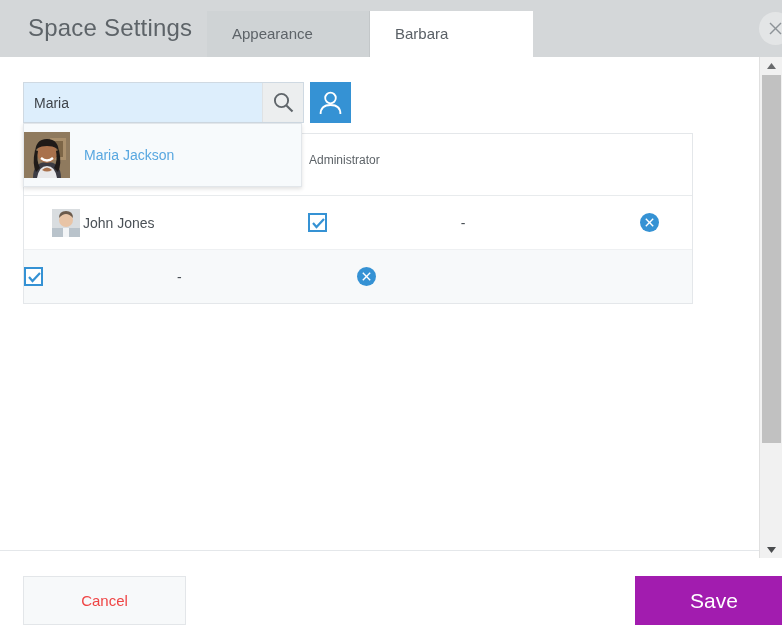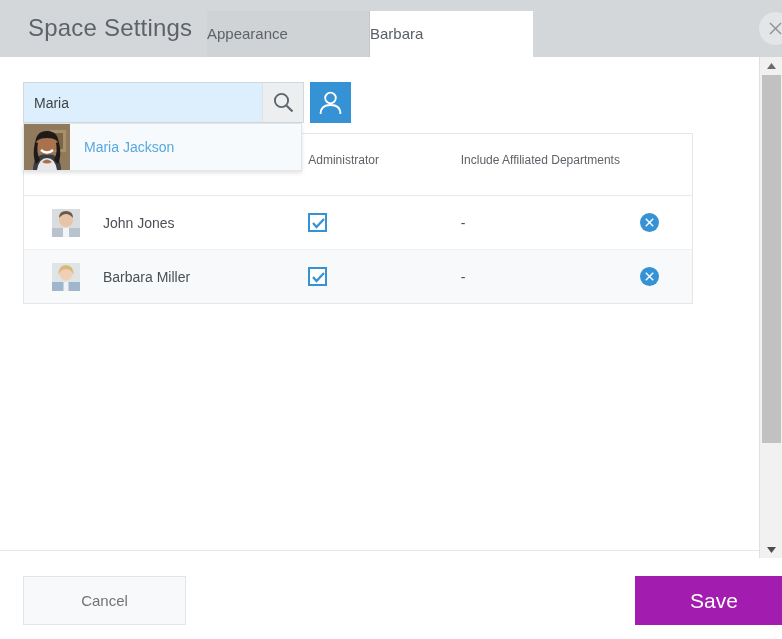--- a/index.html
+++ b/index.html
@@ -59,7 +59,7 @@
     vertical-align: top;
     cursor: pointer;
   }
-  .tab span.tab-label { }
+  .tab span.tab-label { margin-left: 25px; }
   .tab.inactive {
     background: #cfd3d5;
     border-right: 1px solid #c3c7c9;

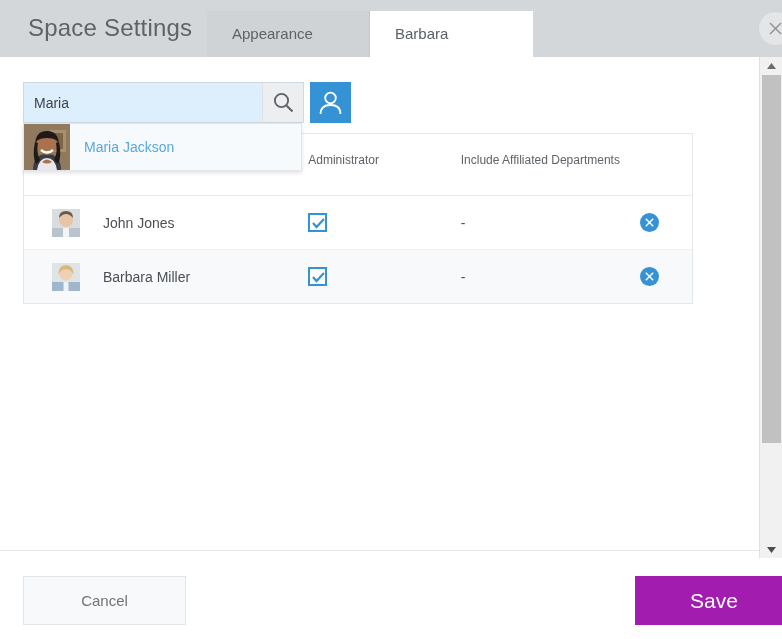--- a/index.html
+++ b/index.html
@@ -146,7 +146,7 @@
     z-index: 40;
   }
   .ac-item {
-    height: 46px;
+    height: 62px;
     display: flex;
     align-items: center;
     cursor: pointer;

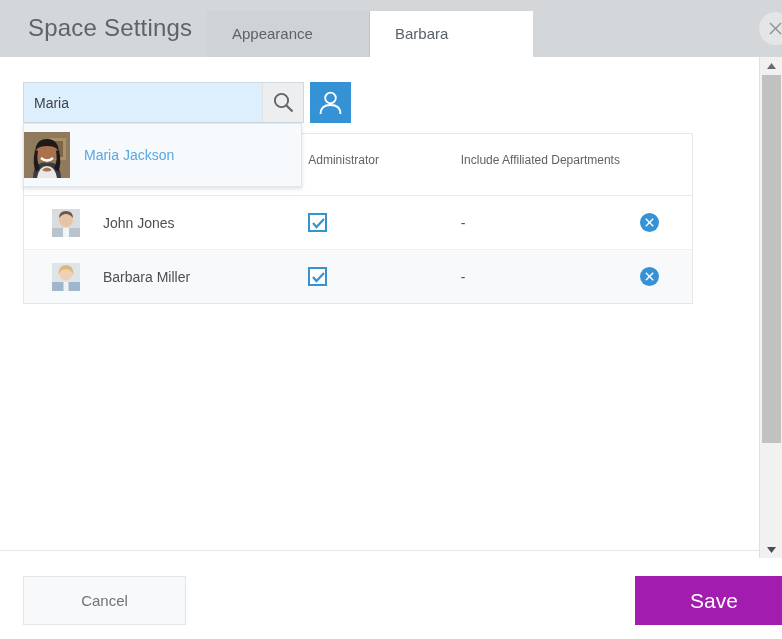--- a/index.html
+++ b/index.html
@@ -336,7 +336,6 @@
       <div class="mt-header">
         <div class="th col-user">User, Group, or Department</div>
         <div class="th col-admin">Administrator</div>
-        <div class="th col-affil">Include Affiliated Departments</div>
         <div class="th col-action"></div>
       </div>
 

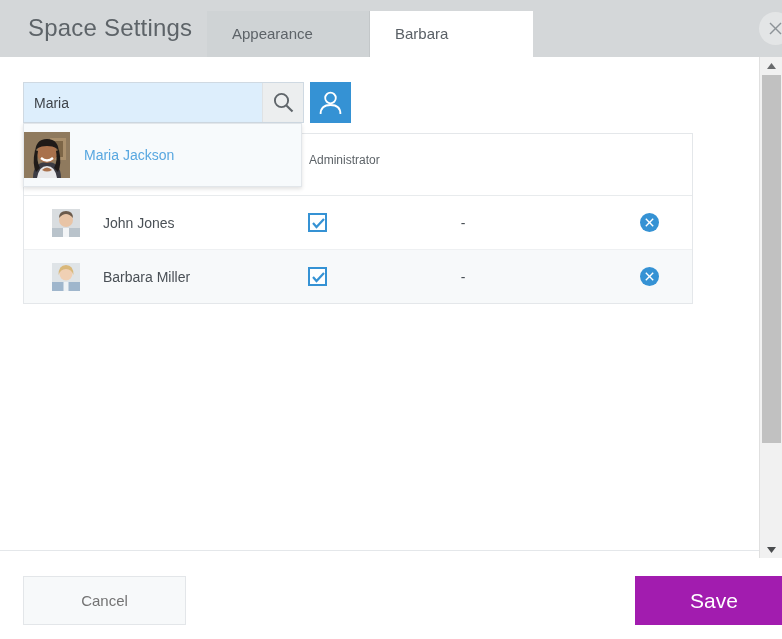--- a/index.html
+++ b/index.html
@@ -214,7 +214,7 @@
     background: #cfd5da;
   }
   .row-name {
-    margin-left: 23px;
+    margin-left: 3px;
     font-size: 14px;
     color: #4a5056;
     white-space: nowrap;

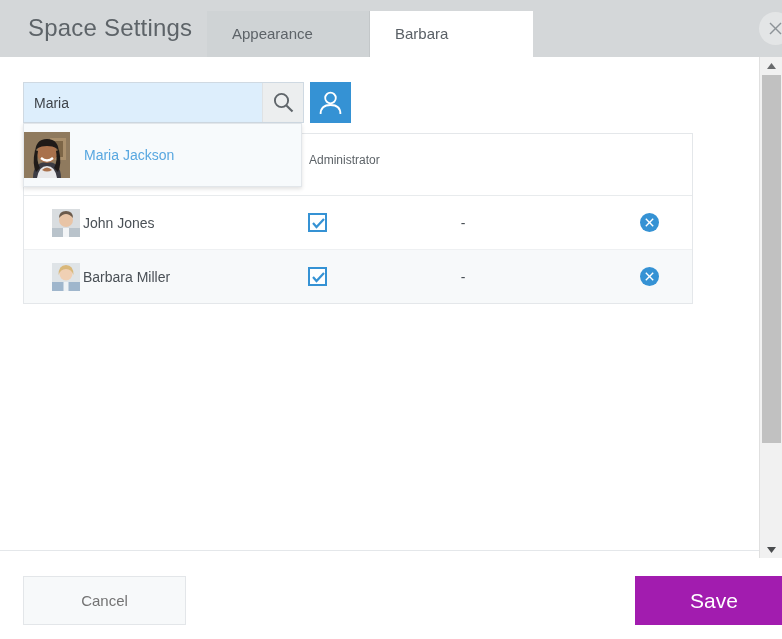--- a/index.html
+++ b/index.html
@@ -373,18 +373,6 @@
       </div>
 
       <div class="mt-row alt">
-        <div class="col-user cell-user">
-          <div class="row-avatar">
-            <svg class="face" viewBox="0 0 28 28">
-              <rect width="28" height="28" fill="#dfe4e7"></rect>
-              <rect x="0" y="19" width="28" height="9" fill="#9fb6cc"></rect>
-              <circle cx="14" cy="11" r="6.5" fill="#f0d0b4"></circle>
-              <path d="M6.5 12 q0 -10 7.5 -10 q7.5 0 7.5 10 q-2 -6 -7.5 -6 q-5.5 0 -7.5 6z" fill="#d9b87a"></path>
-              <rect x="11.5" y="19" width="5" height="9" fill="#eef2f5"></rect>
-            </svg>
-          </div>
-          <div class="row-name">Barbara Miller</div>
-        </div>
         <div class="col-admin">
           <div class="checkbox">
             <svg width="13" height="11" viewBox="0 0 13 11">

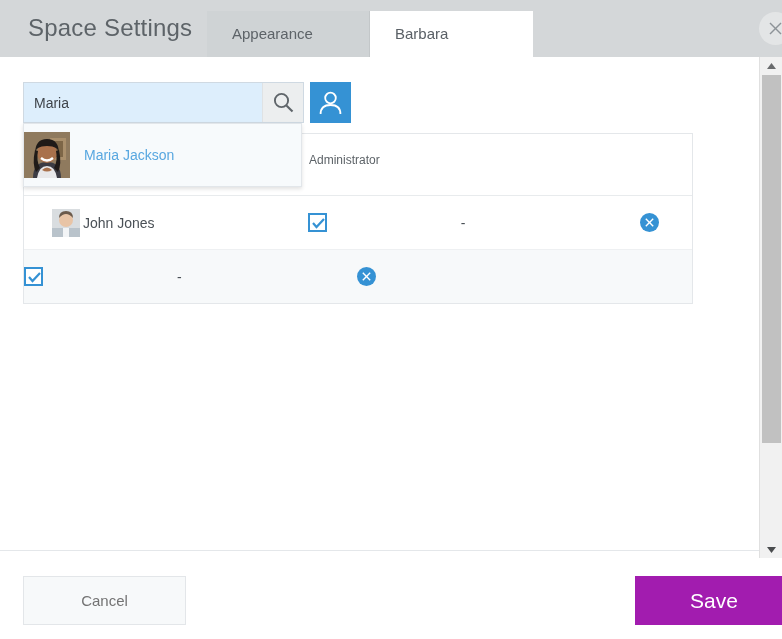--- a/index.html
+++ b/index.html
@@ -281,7 +281,7 @@
     background: #f7f9fa;
     border: 1px solid #e3e6e9;
     box-sizing: border-box;
-    color: #737373;
+    color: #ef4444;
     font-size: 15px;
     line-height: 47px;
     text-align: center;

